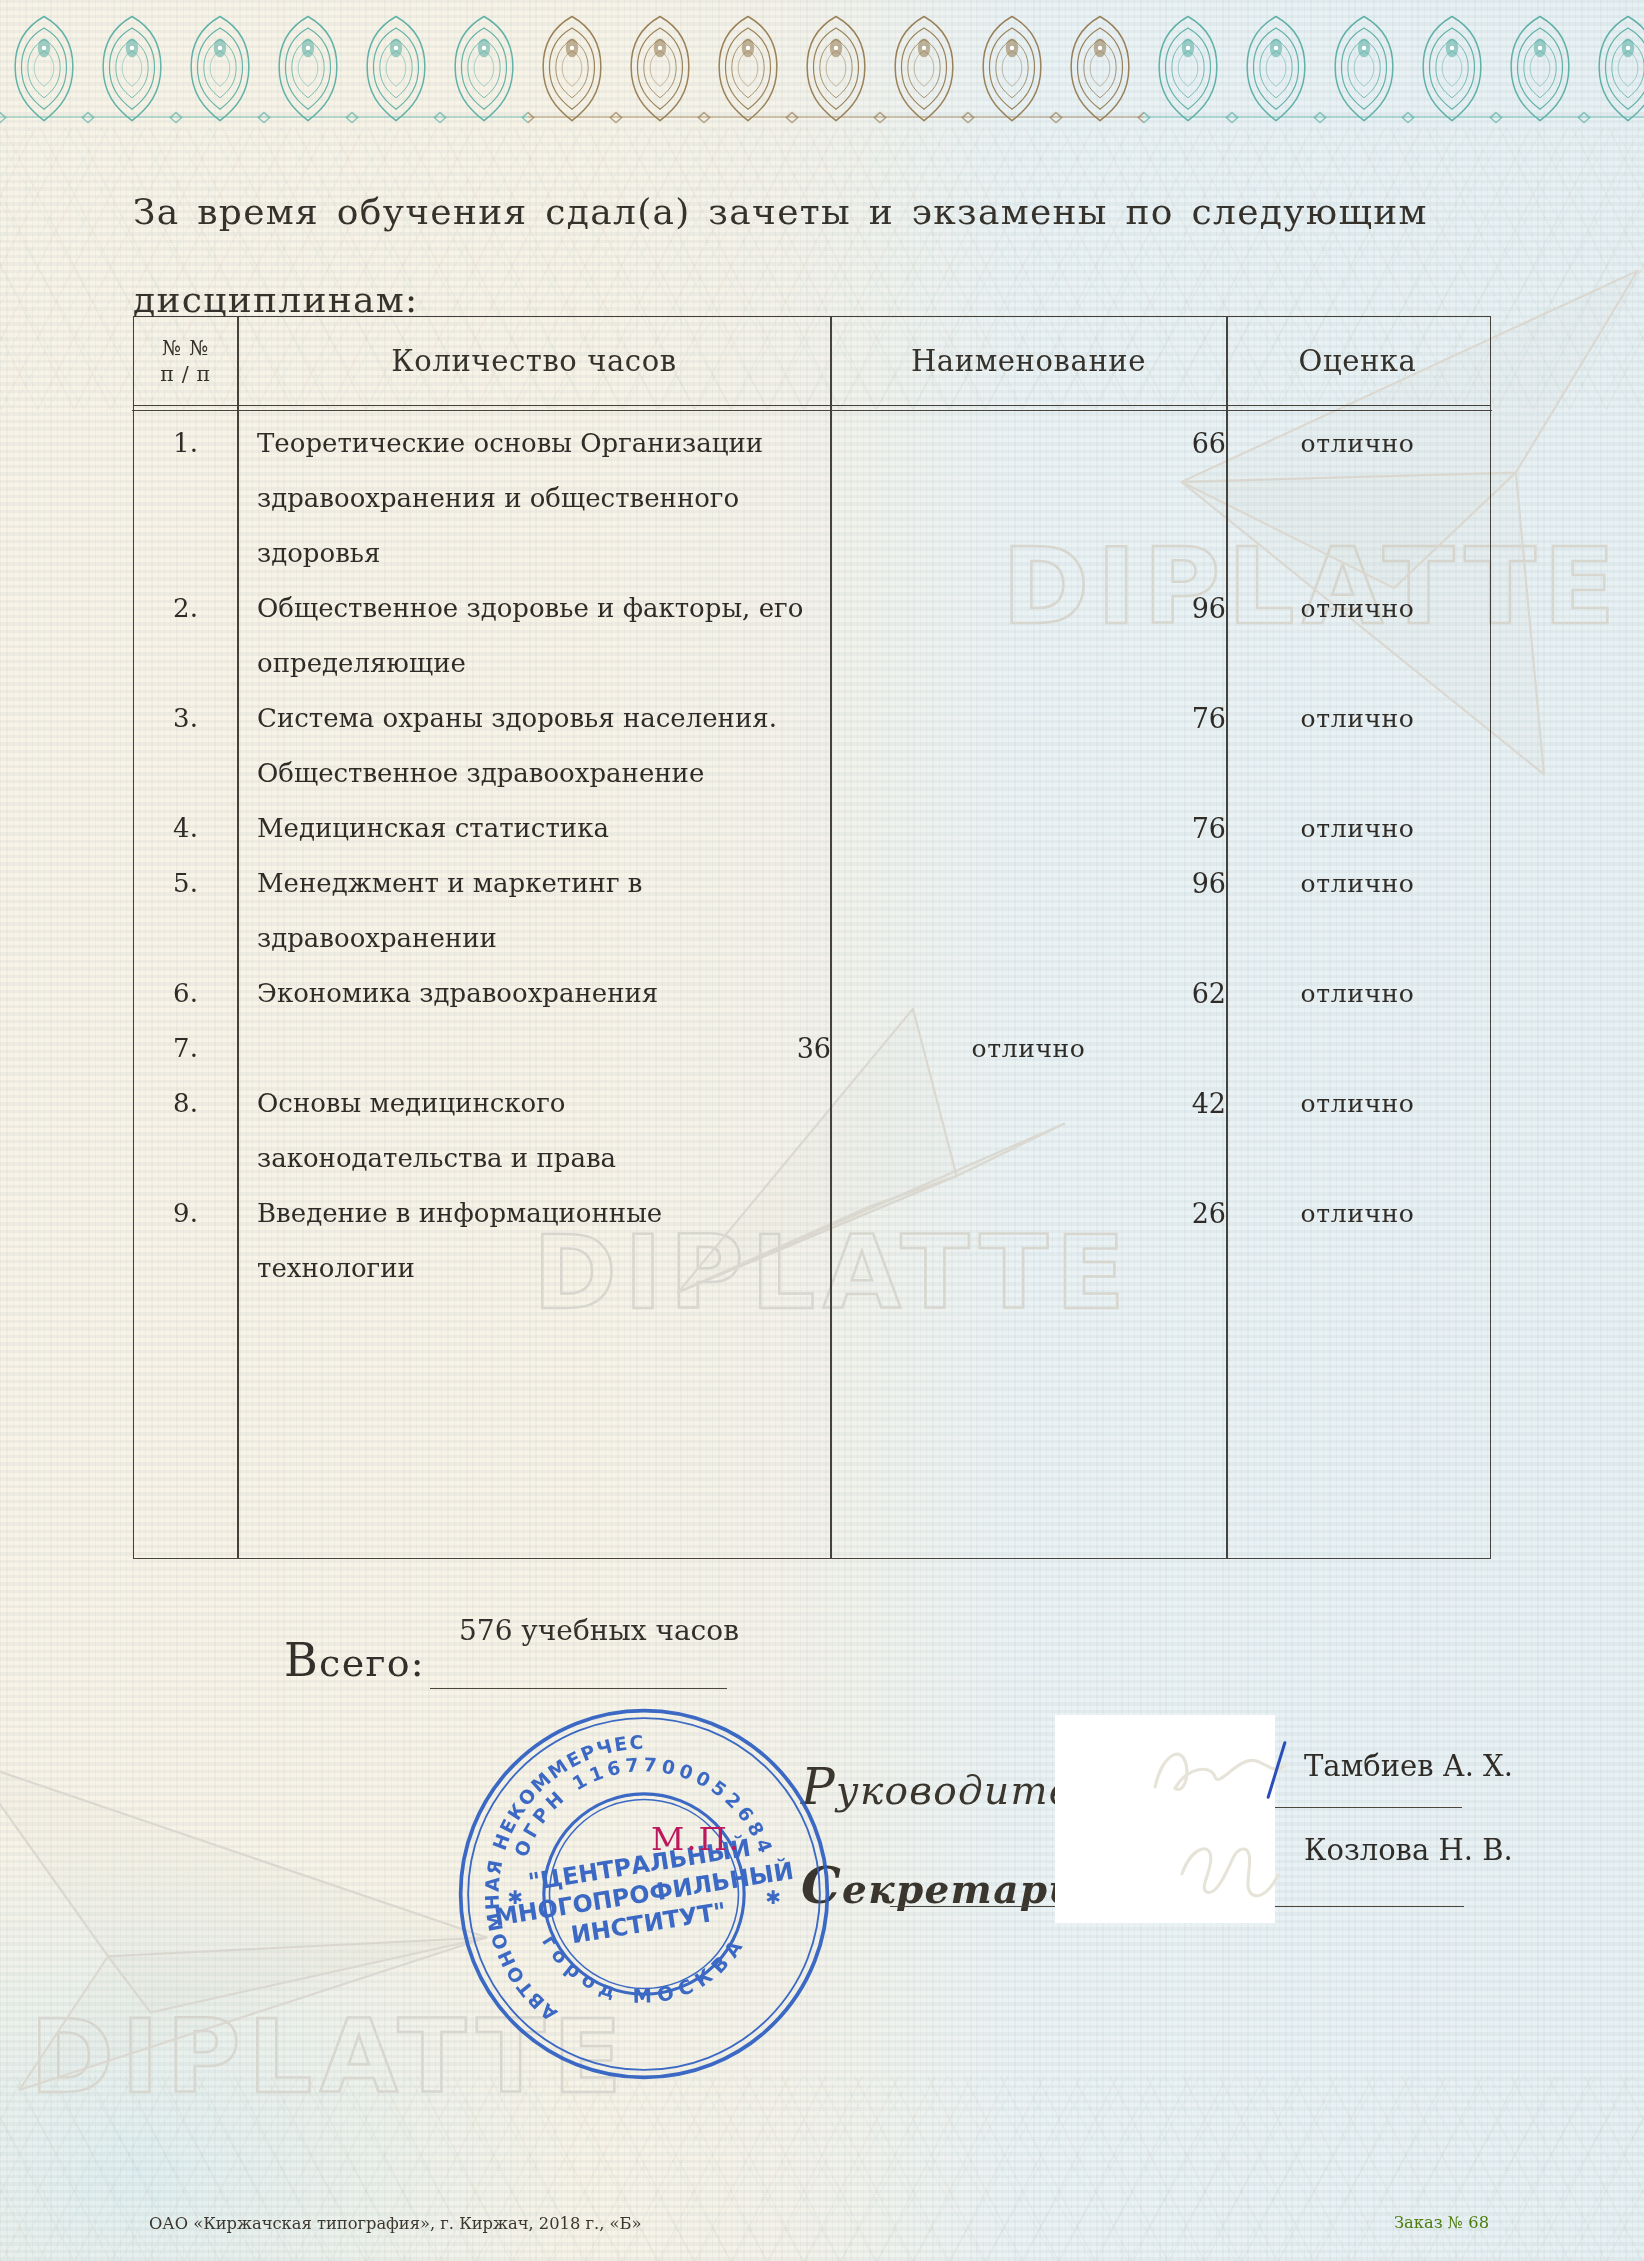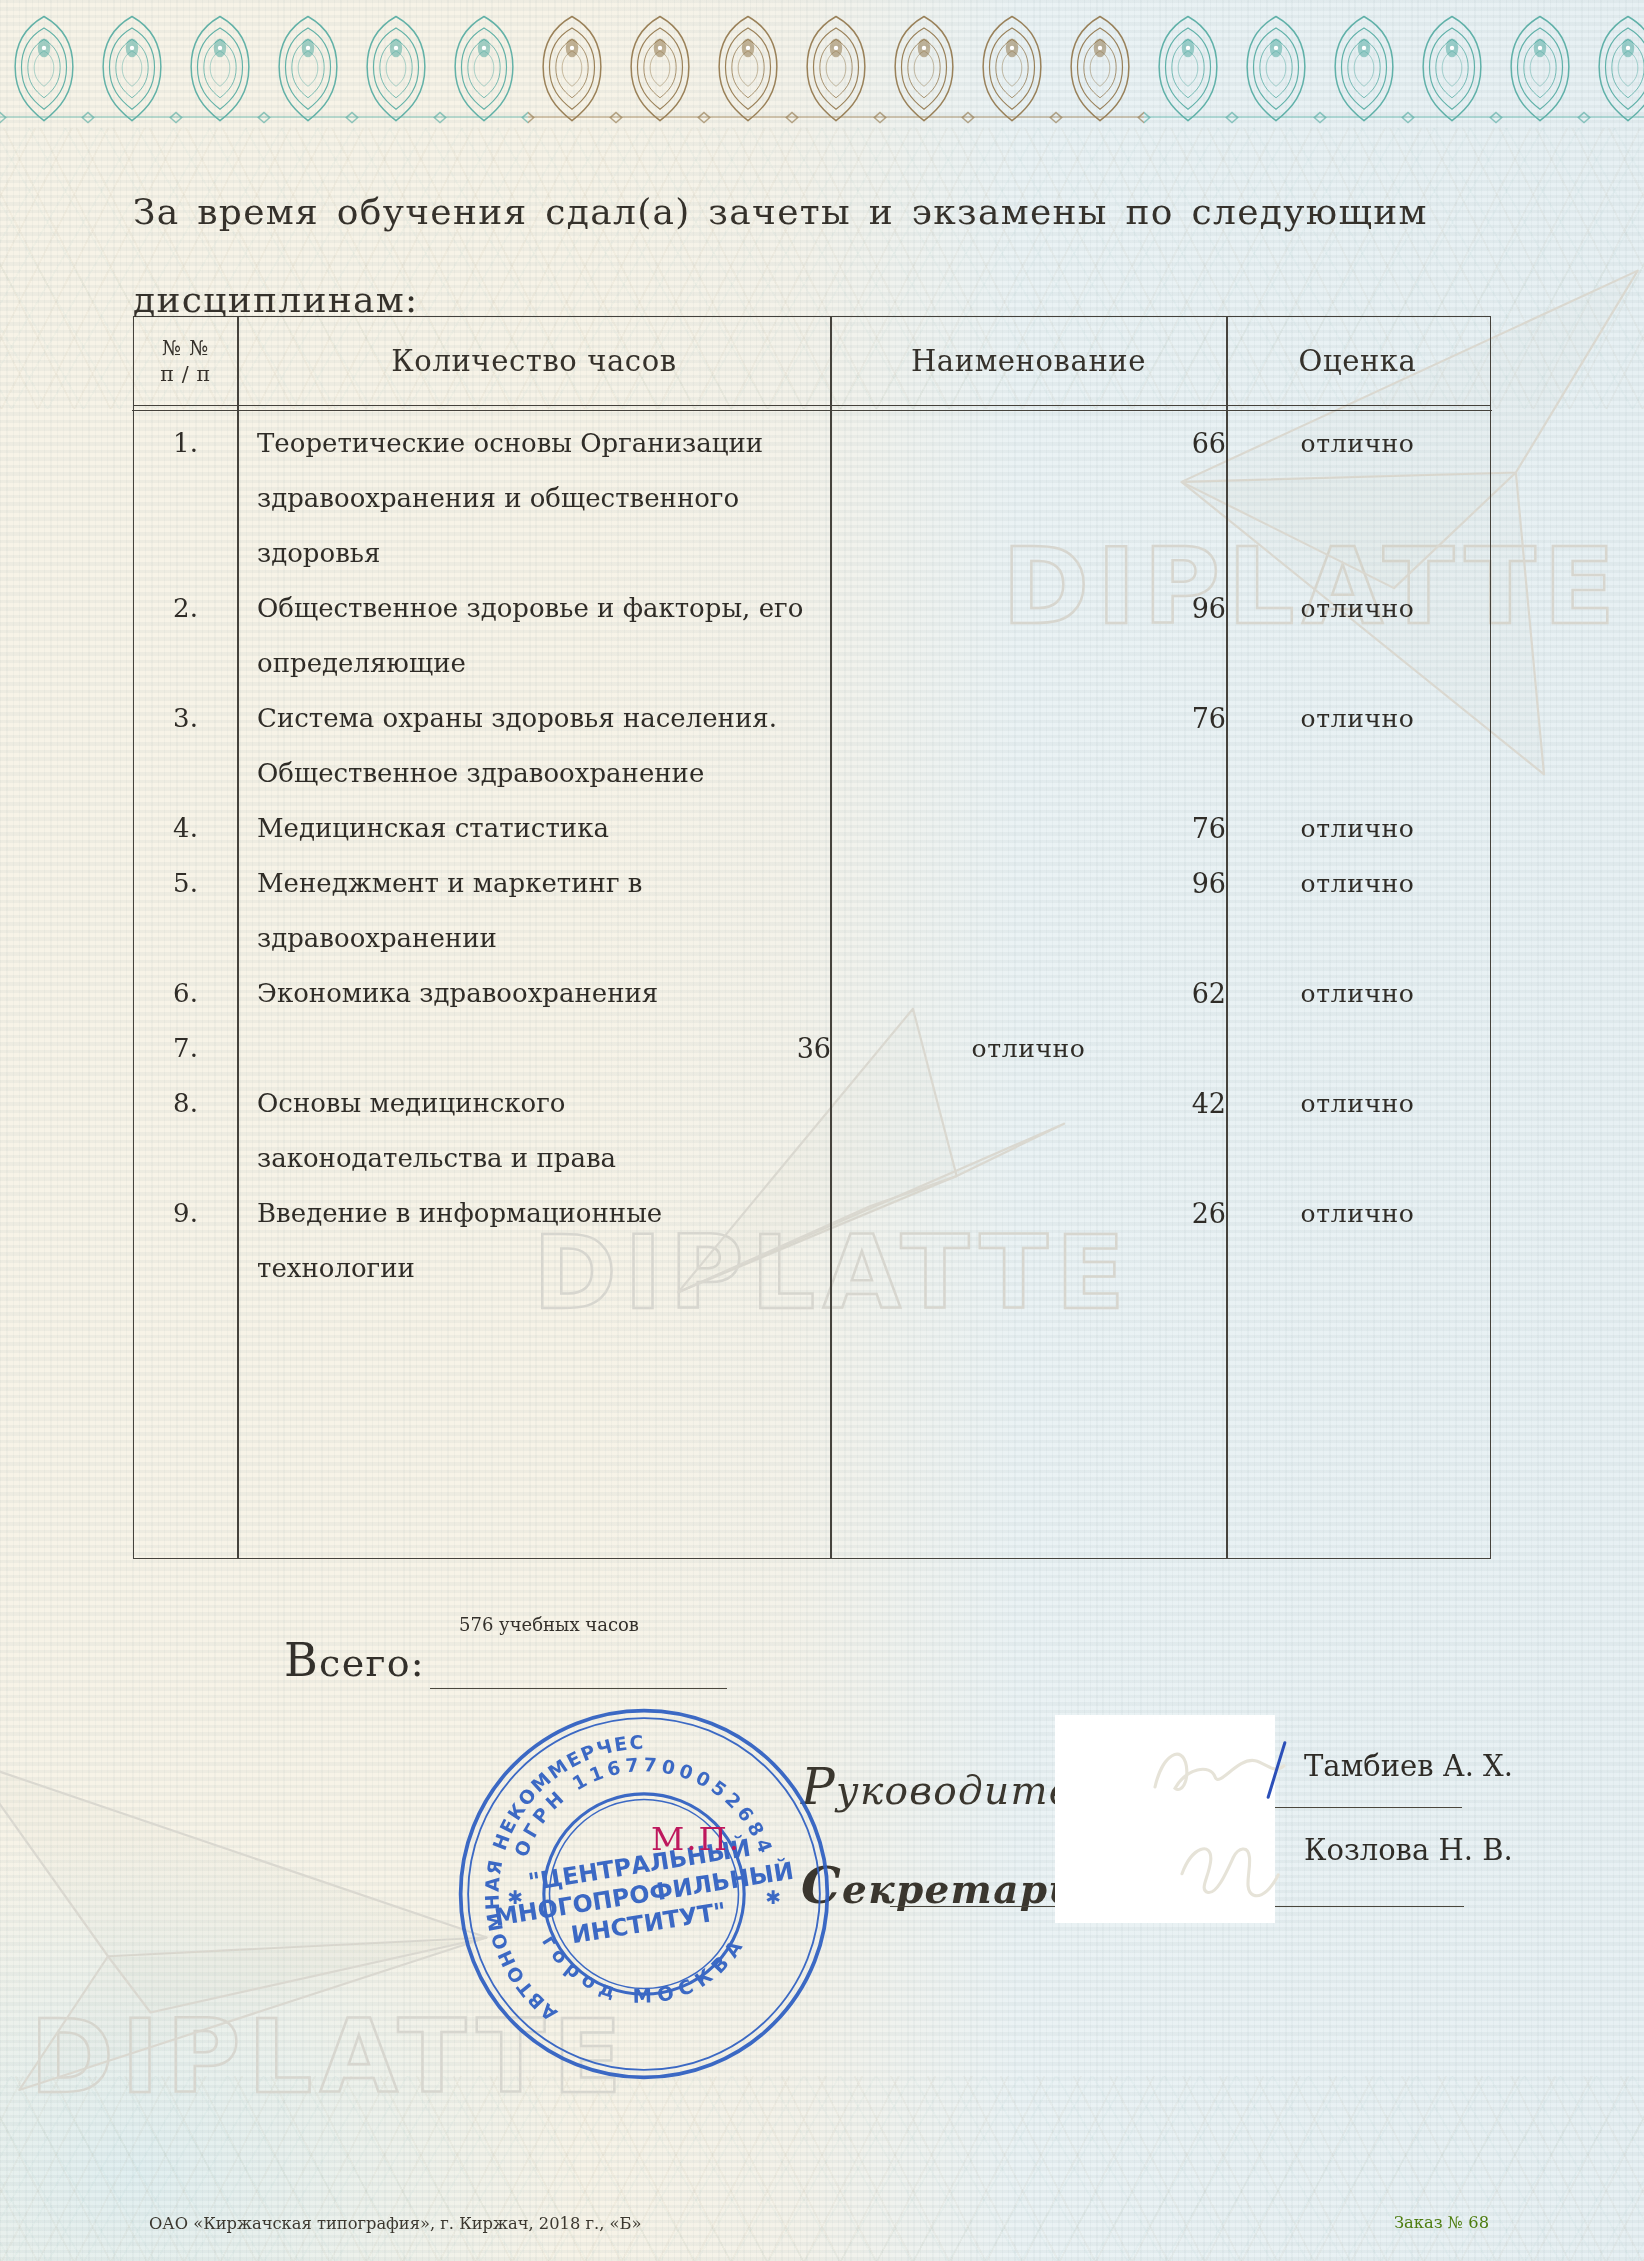--- a/index.html
+++ b/index.html
@@ -64,7 +64,7 @@
   
   .total-label{position:absolute;left:284px;top:1633px;font-size:38px;letter-spacing:1.3px;z-index:4;text-align:right;}
   .total-label::first-letter{font-size:46px;}
-  .total-value{position:absolute;left:459px;top:1614px;font-size:18px;z-index:4;}
+  .total-value{position:absolute;left:459px;top:1614px;font-size:28px;z-index:4;}
   .total-line{position:absolute;left:430px;top:1688px;width:297px;height:0;z-index:4;
      border-bottom:1.9px solid #4b473d;}
   

